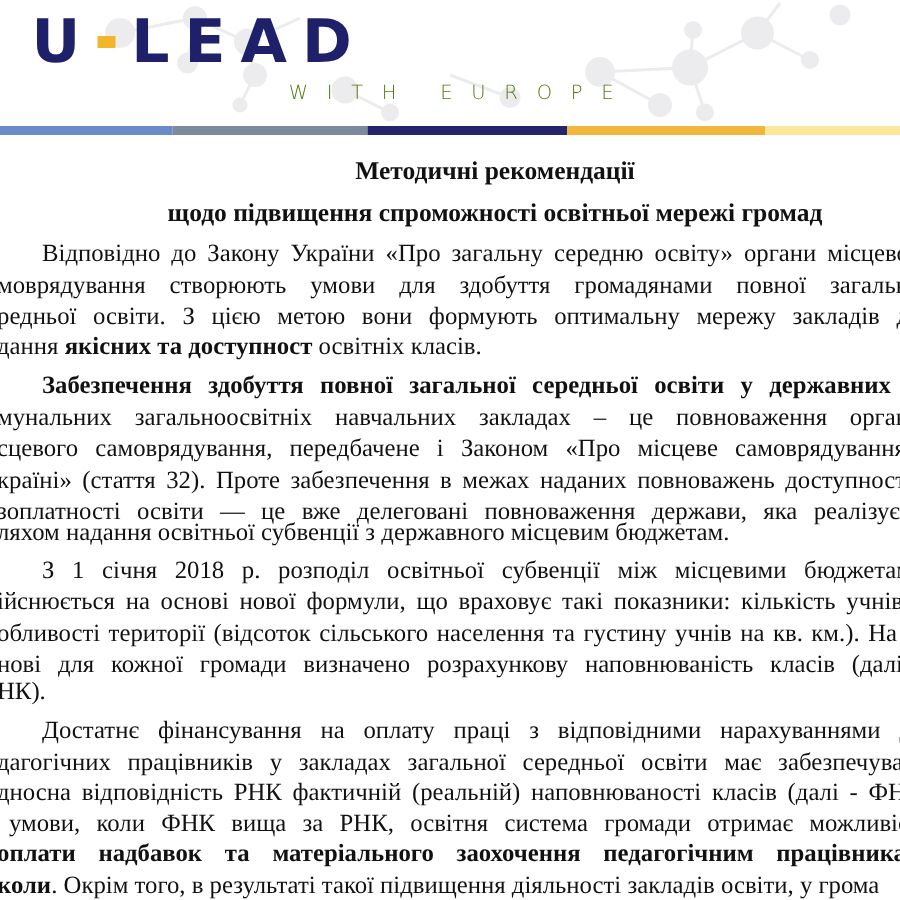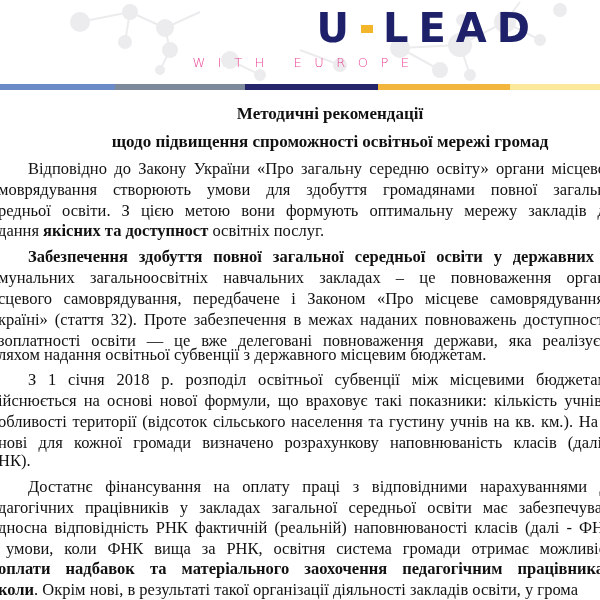--- a/index.html
+++ b/index.html
@@ -12,10 +12,10 @@
     .header { position: absolute; left: 0; top: 0; width: 600px; height: 92px; overflow: hidden; }
     .network { position: absolute; left: 0; top: 0; }
     .logo-main {
-      position: absolute; left: 0; top: 6px; width: 540px; text-align: right;
+      position: absolute; left: 0; top: 6px; width: 540px; text-align: left;
       font-family: "DejaVu Sans", "Liberation Sans", sans-serif; font-weight: bold;
       font-size: 40px; letter-spacing: 10px; color: #1e2169; line-height: 44px;
-      padding-left: 8px; box-sizing: border-box;
+      padding-left: 21px; box-sizing: border-box;
     }
     .logo-main .dash { color: #f3b62b; display: inline-block; width: 12px; height: 8px; background: #f3b62b; vertical-align: middle; margin: 0 10px 0 2px; position: relative; top: -2px; }
     .logo-sub {

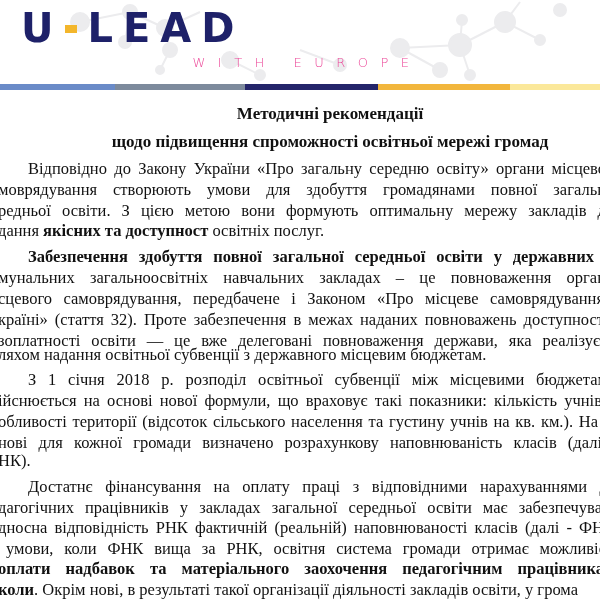--- a/index.html
+++ b/index.html
@@ -21,7 +21,7 @@
     .logo-sub {
       position: absolute; left: 0; top: 55px; width: 600px; text-align: center;
       font-family: "DejaVu Sans", "Liberation Sans", sans-serif; font-size: 13px;
-      letter-spacing: 12.5px; color: #ec4899; padding-left: 14px; box-sizing: border-box;
+      letter-spacing: 12.5px; color: #4d7c0f; padding-left: 14px; box-sizing: border-box;
       font-weight: 300;
     }
     .stripe { position: absolute; top: 84px; height: 6px; }

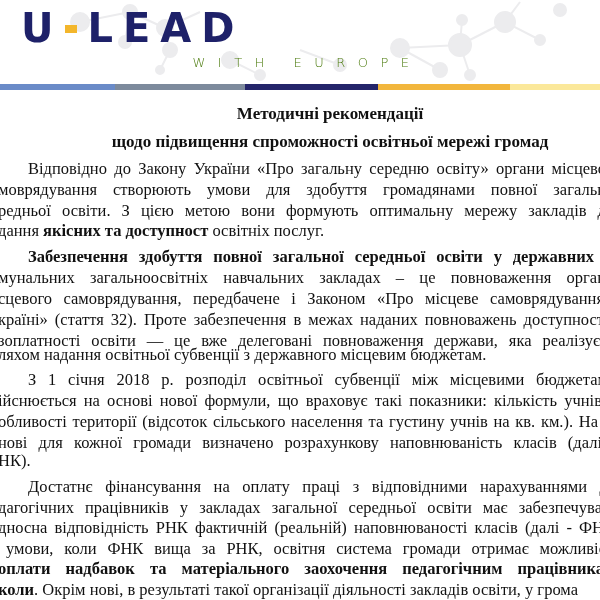--- a/index.html
+++ b/index.html
@@ -97,7 +97,7 @@
   <div class="line" style="left:28px;width:578px;top:158px;">Відповідно до Закону України «Про загальну середню освіту» органи місцево</div>
   <div class="line" style="left:-2px;width:608px;top:179px;">моврядування створюють умови для здобуття громадянами повної загальн</div>
   <div class="line" style="left:-2px;width:608px;top:200px;">редньої освіти. З цією метою вони формують оптимальну мережу закладів д</div>
-  <div class="line last" style="left:-2px;width:608px;top:220px;"><span>дання </span><b>якісних та доступност</b><span> освітніх послуг.</span></div>
+  <div class="line last" style="left:-2px;width:608px;top:220px;"><span>дання </span><b>якісних та доступност</b><span> освітніх класів.</span></div>
 </div>
 
 <div>

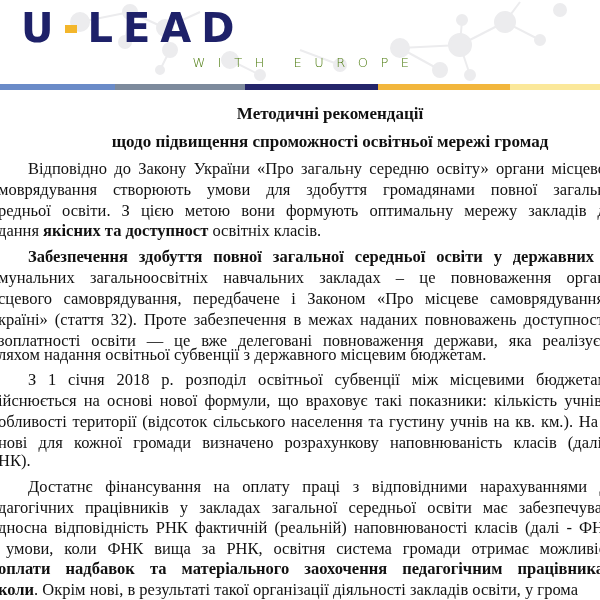--- a/index.html
+++ b/index.html
@@ -123,7 +123,7 @@
   <div class="line" style="left:-2px;width:606px;top:517px;">дносна відповідність РНК фактичній (реальній) наповнюваності класів (далі - ФН</div>
   <div class="line" style="left:6px;width:600px;top:538px;">умови, коли ФНК вища за РНК, освітня система громади отримає можливіс</div>
   <div class="line" style="left:-2px;width:606px;top:558px;font-weight:bold;"><span>оплати надбавок та матеріального заохочення педагогічним працівника</span></div>
-  <div class="line last" style="left:-2px;width:608px;top:579px;"><b>коли</b><span>. Окрім нові, в результаті такої організації діяльності закладів освіти, у грома</span></div>
+  <div class="line last" style="left:-2px;width:608px;top:579px;"><b>коли</b><span>. Окрім того, в результаті такої підвищення діяльності закладів освіти, у грома</span></div>
   <div class="line" style="left:-2px;width:620px;top:597px;"><span>ватиметься залишок коштів, </span><b>які вона за результатами фінансового року мо</b></div>
 </div>
 

